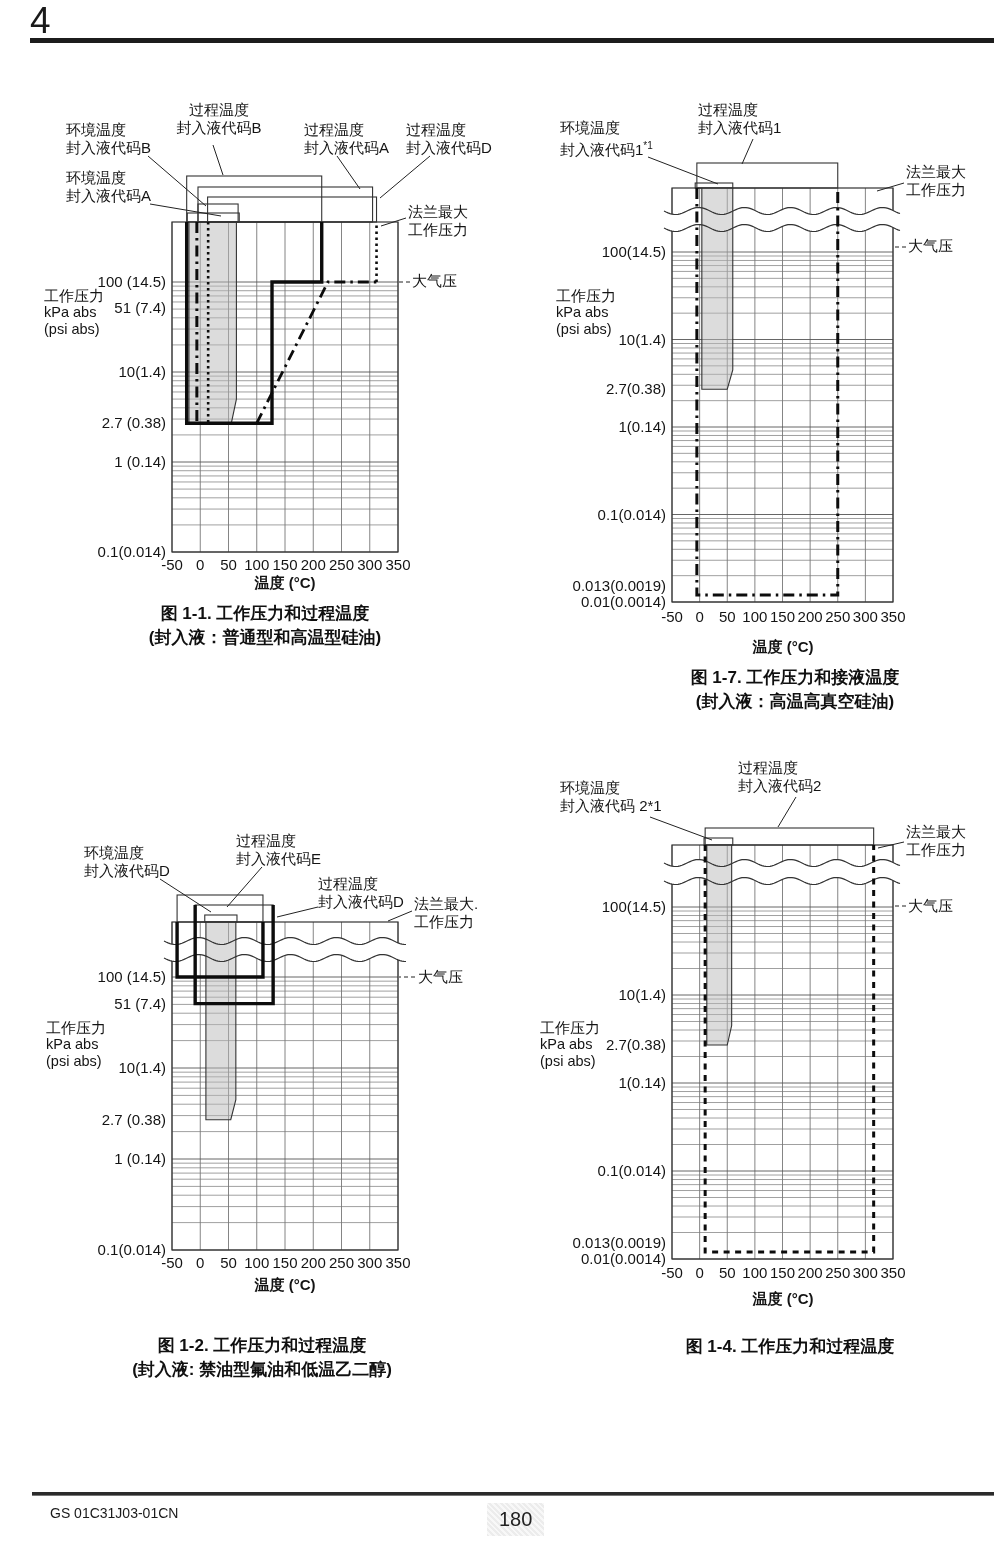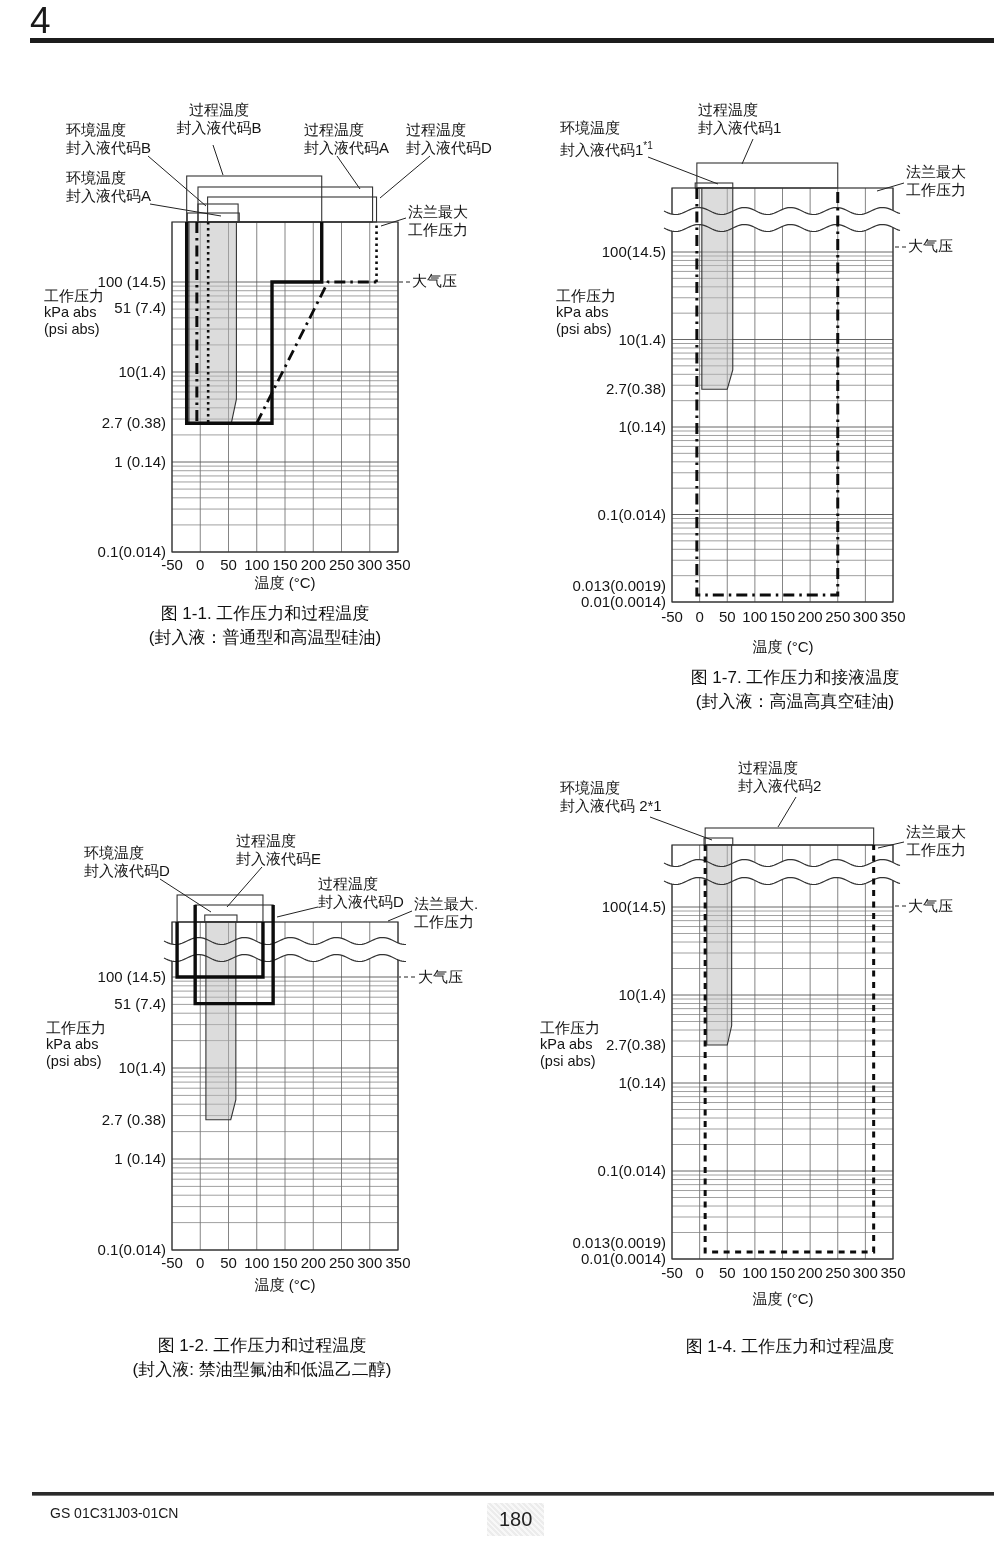--- a/index.html
+++ b/index.html
@@ -16,7 +16,7 @@
   .xtick{font-size:15px;font-weight:500;text-align:center;}
   .ytitle{font-size:14.5px;line-height:17px;}
   .ytitle .t0{font-size:15px;}
-  .xtitle{font-size:15px;text-align:center;}
+  .xtitle{font-size:15px;text-align:center;font-weight:bold;}
   .cap{font-size:17px;line-height:24px;text-align:center;font-weight:400;color:#101010;}
   .ftr-rule{position:absolute;left:32px;top:1492px;width:962px;height:3px;background:#2b2b2b;border-bottom:1px solid #777;}
   .ftr-doc{position:absolute;left:50px;top:1505px;font-size:14px;color:#1a1a1a;}

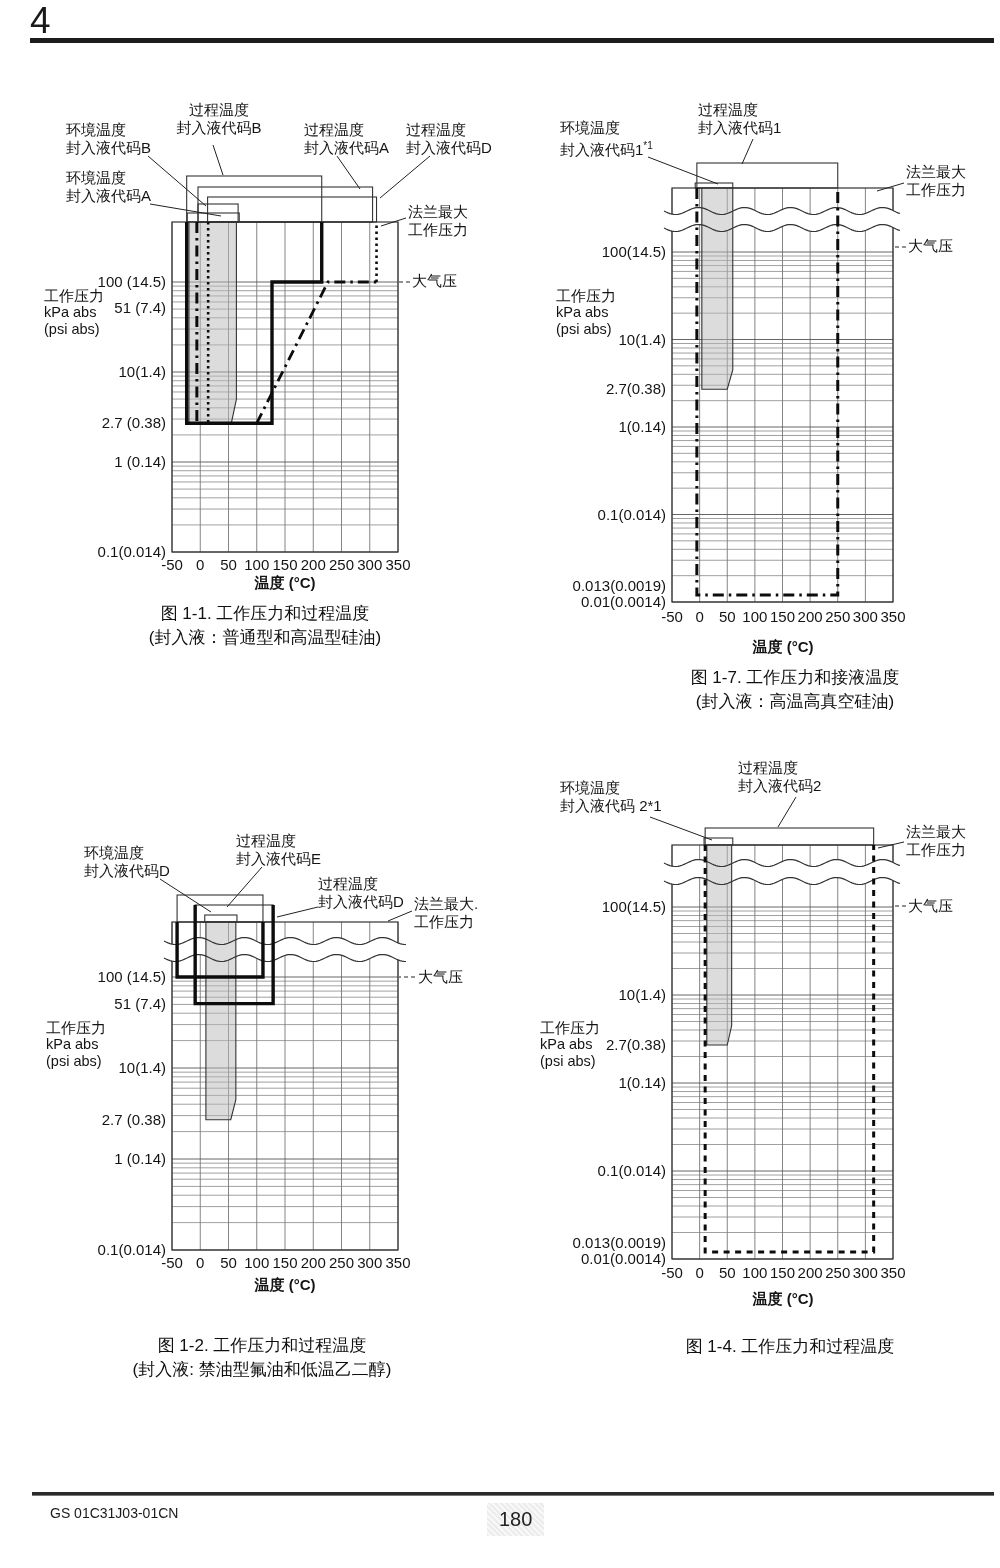--- a/index.html
+++ b/index.html
@@ -17,7 +17,7 @@
   .ytitle{font-size:14.5px;line-height:17px;}
   .ytitle .t0{font-size:15px;}
   .xtitle{font-size:15px;text-align:center;font-weight:bold;}
-  .cap{font-size:17px;line-height:24px;text-align:center;font-weight:400;color:#101010;}
+  .cap{font-size:17px;line-height:24px;text-align:center;font-weight:700;color:#101010;}
   .ftr-rule{position:absolute;left:32px;top:1492px;width:962px;height:3px;background:#2b2b2b;border-bottom:1px solid #777;}
   .ftr-doc{position:absolute;left:50px;top:1505px;font-size:14px;color:#1a1a1a;}
   .ftr-page{position:absolute;left:487px;top:1503px;font-size:20px;color:#222;padding:5px 12px;

